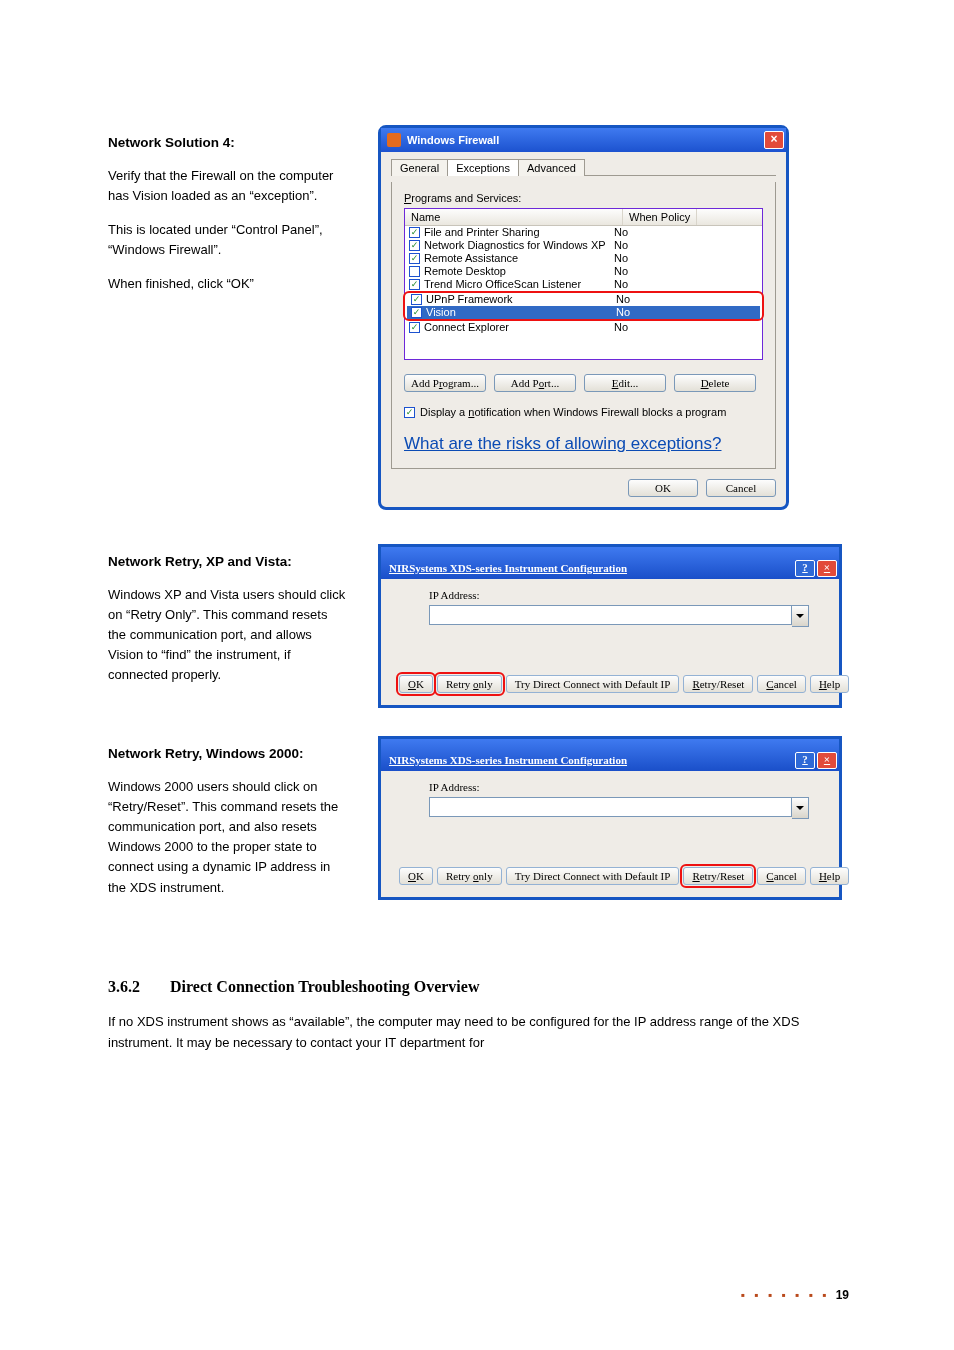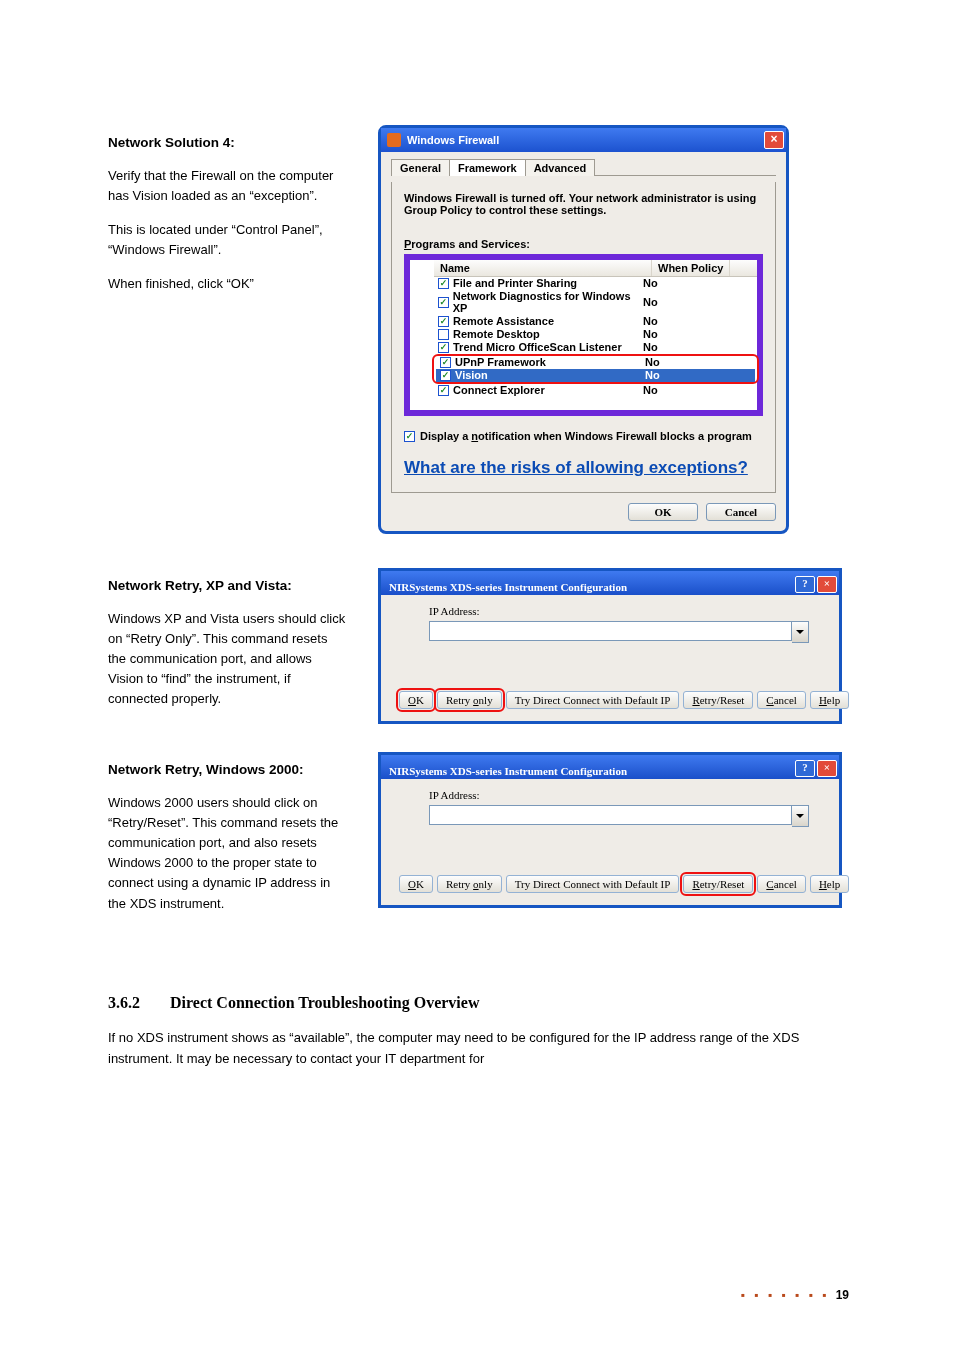--- a/index.html
+++ b/index.html
@@ -14,7 +14,7 @@
   .wf-title{background:linear-gradient(#3f7af0,#1c52cf);color:#fff;font-weight:700;display:flex;align-items:center;padding:2px 2px 2px 6px;height:20px;}
   .wf-title .ic{width:14px;height:14px;background:#e36b1f;border-radius:2px;margin-right:6px;}
   .wf-title .x{margin-left:auto;width:18px;height:16px;background:#e24b3a;border:1px solid #fff;border-radius:2px;color:#fff;text-align:center;line-height:14px;font-weight:700;font-size:12px;}
-  .wf-body{padding:6px 10px 10px;font-weight:bold;}
+  .wf-body{padding:6px 10px 10px;}
   .tabs{display:flex;border-bottom:1px solid #9e9a91;margin-bottom:6px;}
   .tab{border:1px solid #9e9a91;border-bottom:none;background:#f4f2ed;padding:2px 8px;font-size:11px;position:relative;top:1px;margin-right:-1px;}
   .tab.active{background:#fff;z-index:2;}

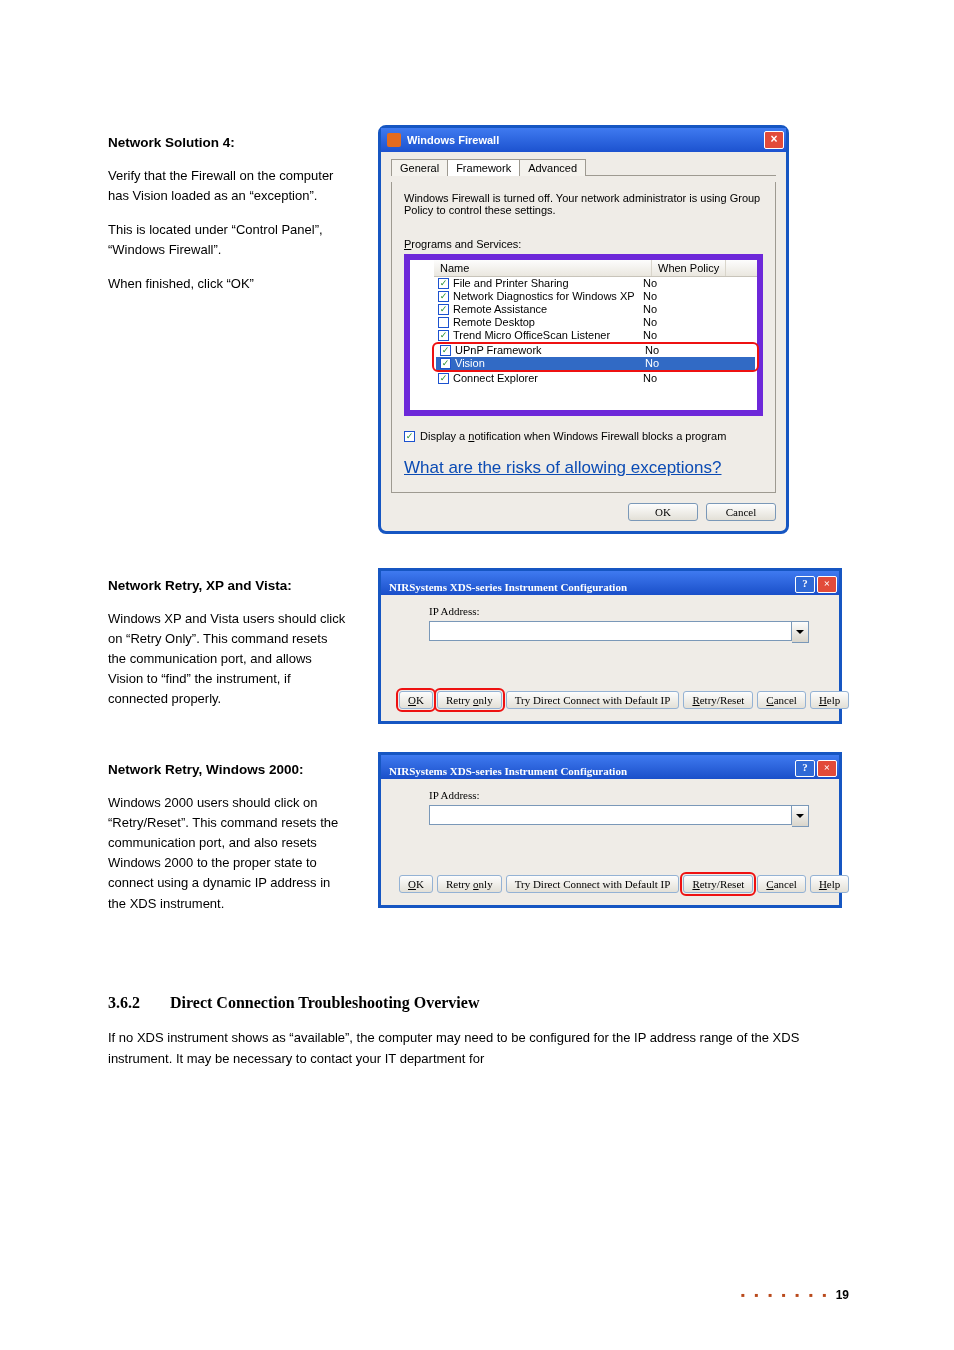--- a/index.html
+++ b/index.html
@@ -81,7 +81,7 @@
         <div class="wf-body">
           <div class="tabs">
             <div class="tab">General</div>
-            <div class="tab active">Framework</div>
+            <div class="tab active">Exceptions</div>
             <div class="tab">Advanced</div>
           </div>
           <div class="panel">

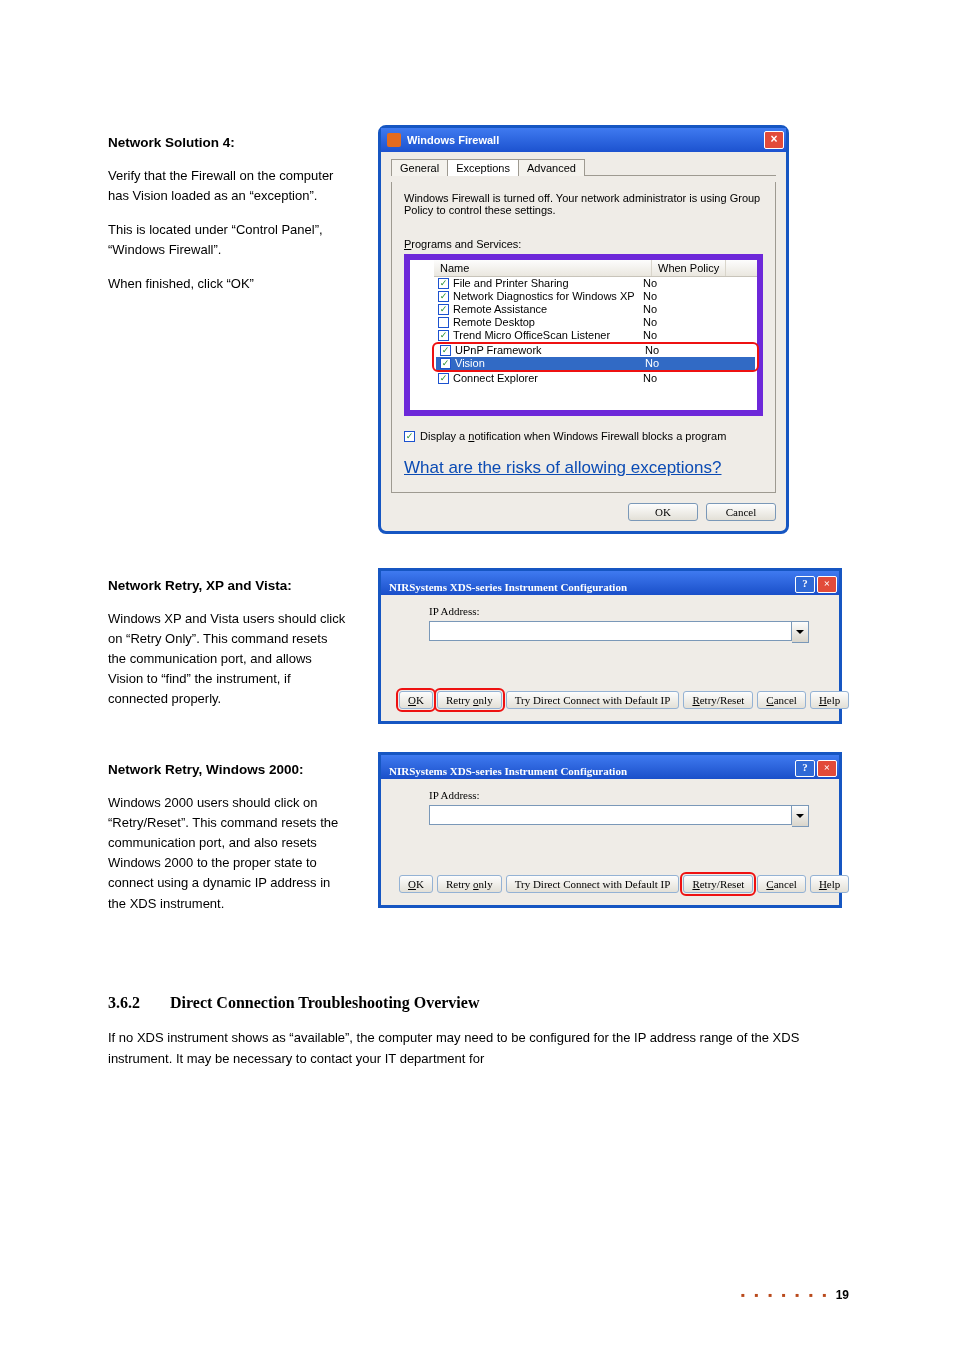--- a/index.html
+++ b/index.html
@@ -85,7 +85,6 @@
             <div class="tab">Advanced</div>
           </div>
           <div class="panel">
-            <div class="msg">Windows Firewall is turned off. Your network administrator is using Group Policy to control these settings.</div>
             <div class="lbl"><span class="u">P</span>rograms and Services:</div>
             <div class="list">
               <div class="list-head">

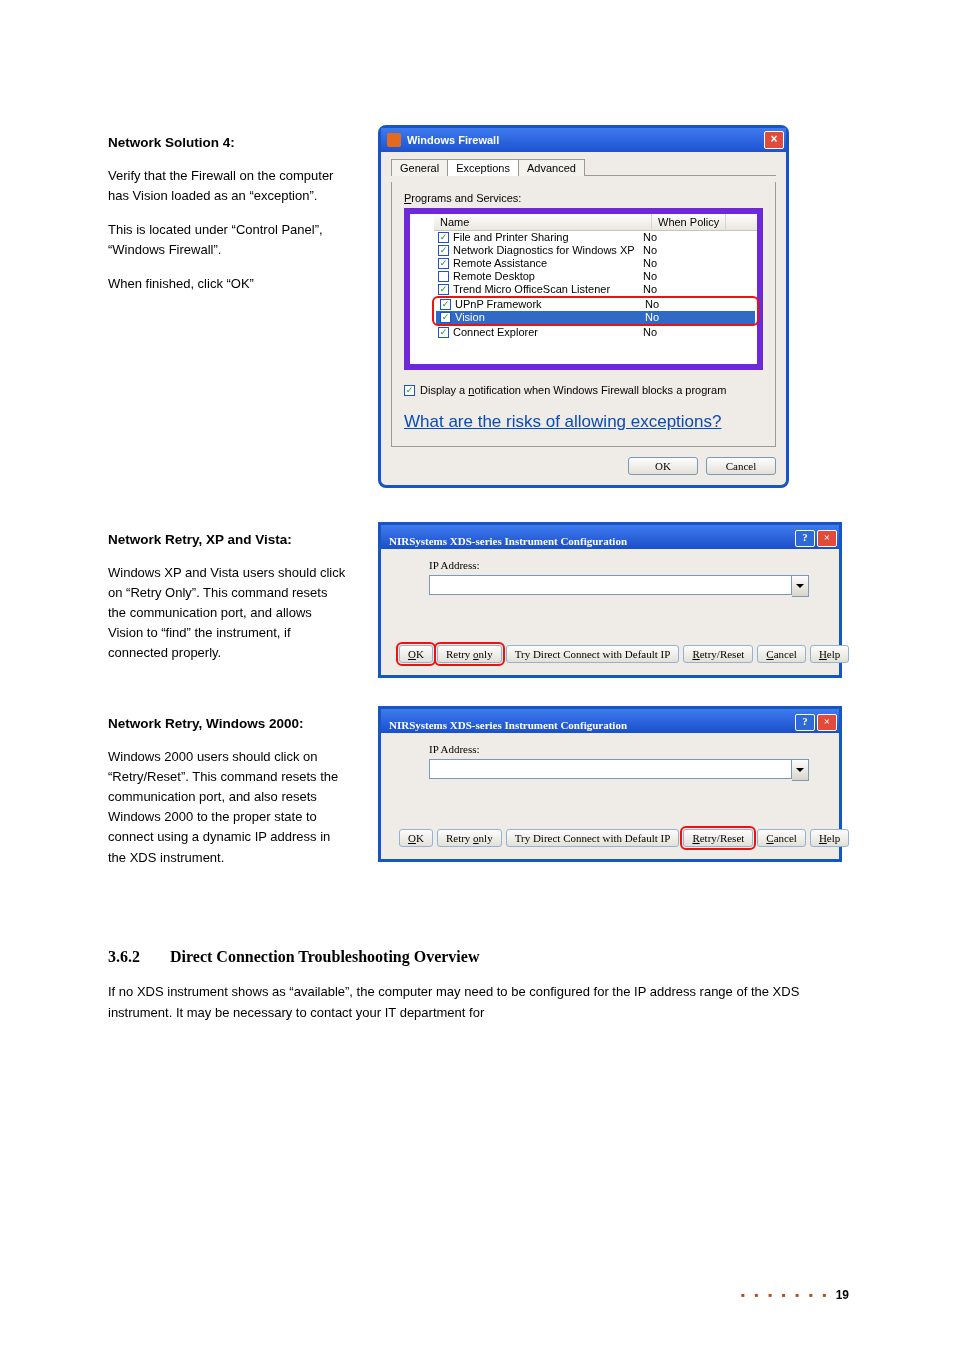--- a/index.html
+++ b/index.html
@@ -21,7 +21,7 @@
   .panel{border:1px solid #9e9a91;border-top:none;background:#efece7;padding:10px 12px 14px;}
   .msg{font-size:11px;margin-bottom:22px;}
   .lbl{font-size:11px;margin-bottom:4px;}
-  .list{background:#fff;border:6px solid #6d28d9;height:150px;padding-left:24px;}
+  .list{background:#fff;border:1px solid #6d28d9;height:150px;}
   .list-head{display:flex;background:linear-gradient(#fdfdfd,#eae7df);border-bottom:1px solid #c8c4ba;font-size:11px;}
   .list-head div{padding:2px 6px;border-right:1px solid #d9d5cb;}
   .lh1{width:205px;}

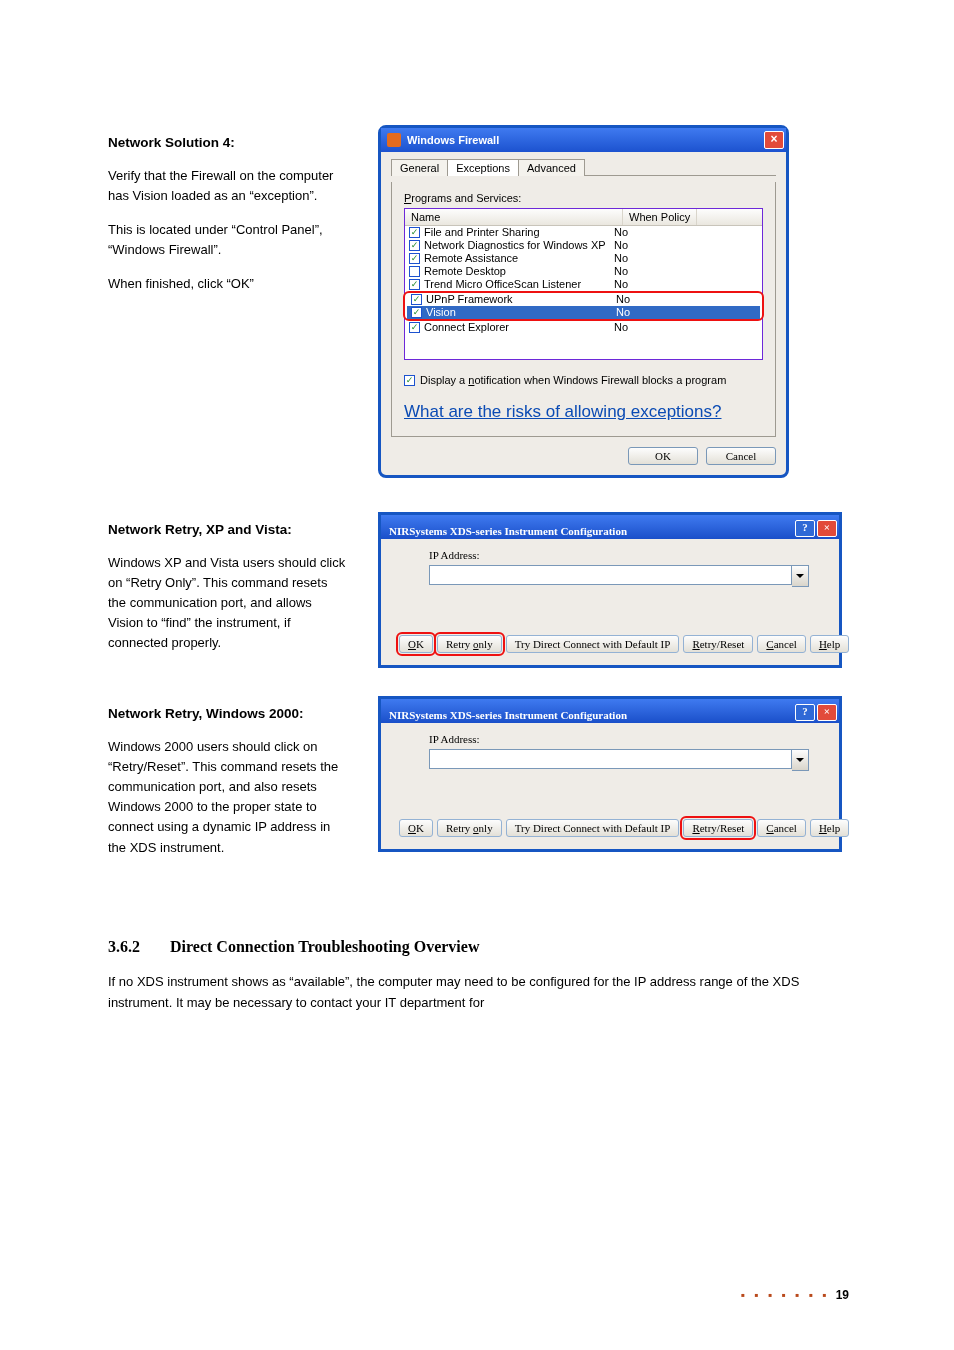--- a/index.html
+++ b/index.html
@@ -150,6 +150,12 @@
                   <span>No</span>
                 </div>
             </div>
+            <div class="btnrow">
+              <div class="wbtn">Add P<span class="u">r</span>ogram...</div>
+              <div class="wbtn">Add P<span class="u">o</span>rt...</div>
+              <div class="wbtn"><span class="u">E</span>dit...</div>
+              <div class="wbtn"><span class="u">D</span>elete</div>
+            </div>
             <div class="notif">
               <span class="cb">✓</span>
               <span>Display a <span class="u">n</span>otification when Windows Firewall blocks a program</span>

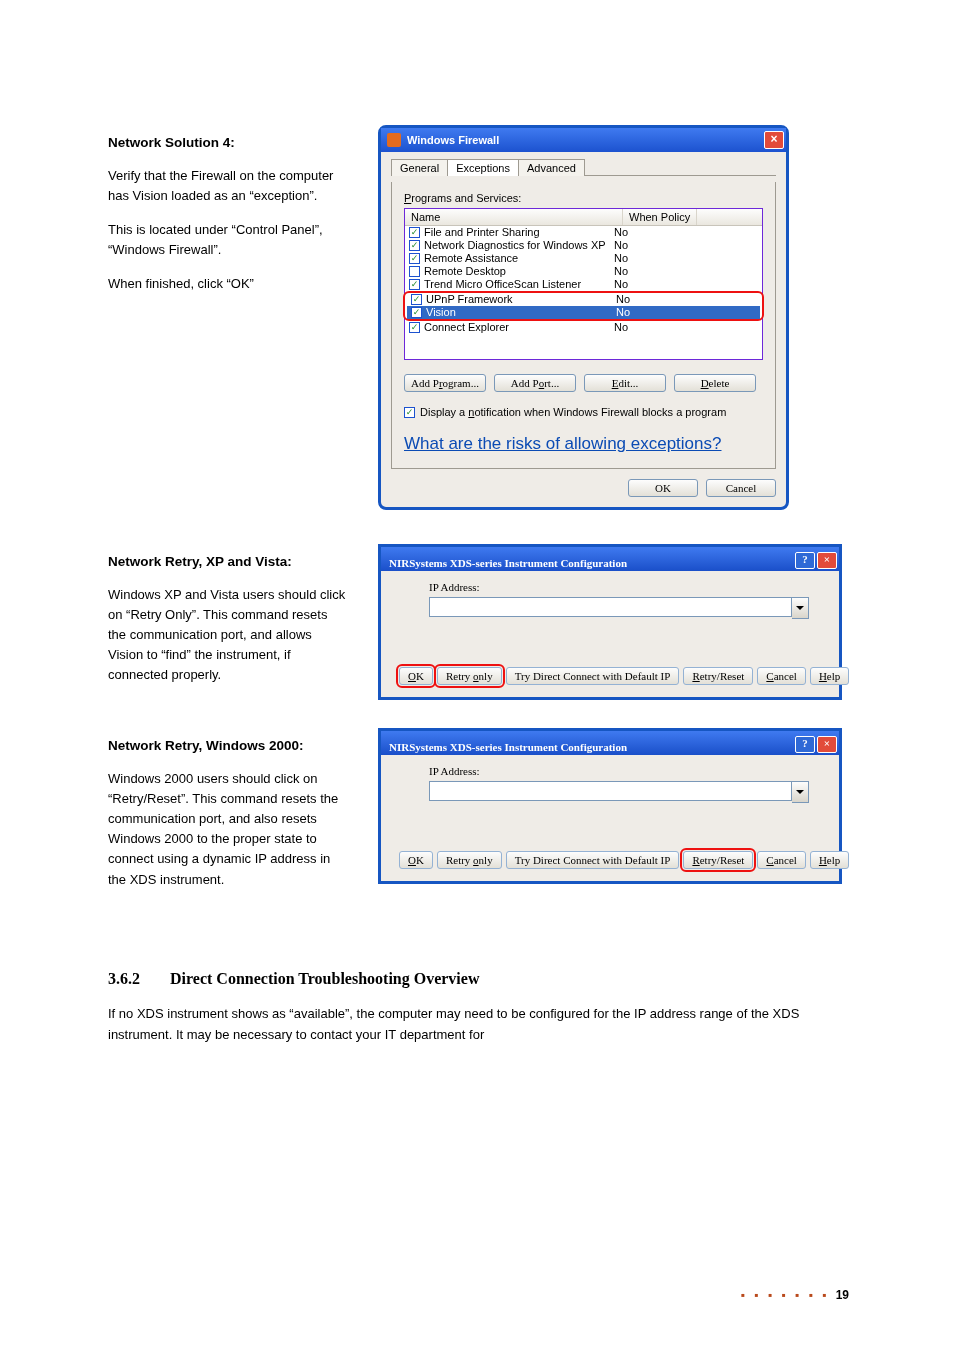--- a/index.html
+++ b/index.html
@@ -39,7 +39,7 @@
   .foot .wbtn{width:68px;}
   
   .nir{width:458px;border:3px solid #1656c2;background:#efece7;font-family:Tahoma;font-size:11px;margin-top:0;}
-  .nir-title{background:linear-gradient(#3f7af0,#1a4fc9);color:#fff;font-weight:700;display:flex;align-items:flex-end;padding:4px 2px 2px 8px;height:18px;}
+  .nir-title{background:linear-gradient(#3f7af0,#1a4fc9);color:#fff;font-weight:700;display:flex;align-items:center;padding:12px 2px 2px 8px;height:18px;text-decoration:underline;}
   .nir-title .q{margin-left:auto;width:18px;height:15px;background:#2f69d6;border:1px solid #fff;color:#fff;text-align:center;line-height:13px;font-weight:700;border-radius:2px;margin-right:2px;}
   .nir-title .x{width:18px;height:15px;background:#e24b3a;border:1px solid #fff;color:#fff;text-align:center;line-height:13px;font-weight:700;border-radius:2px;}
   .nir-body{padding:10px 18px 12px;}

